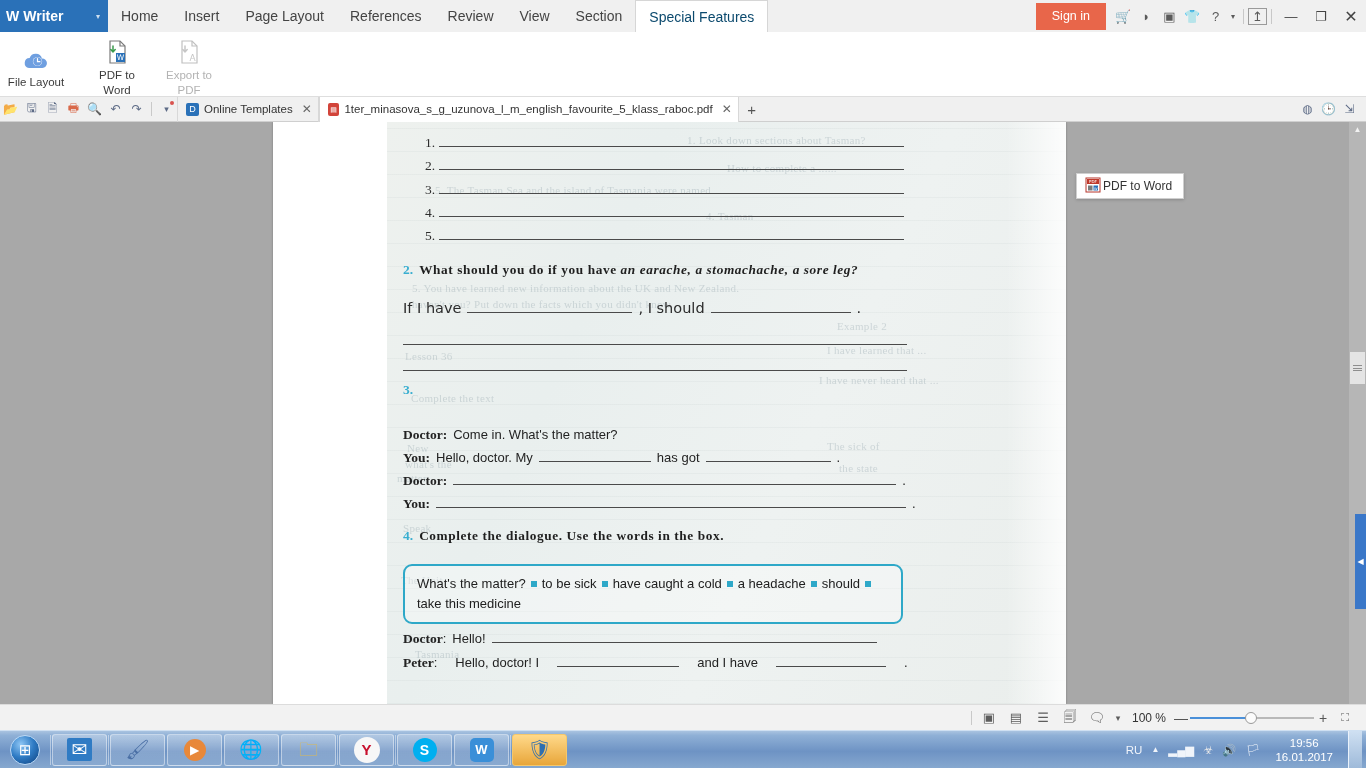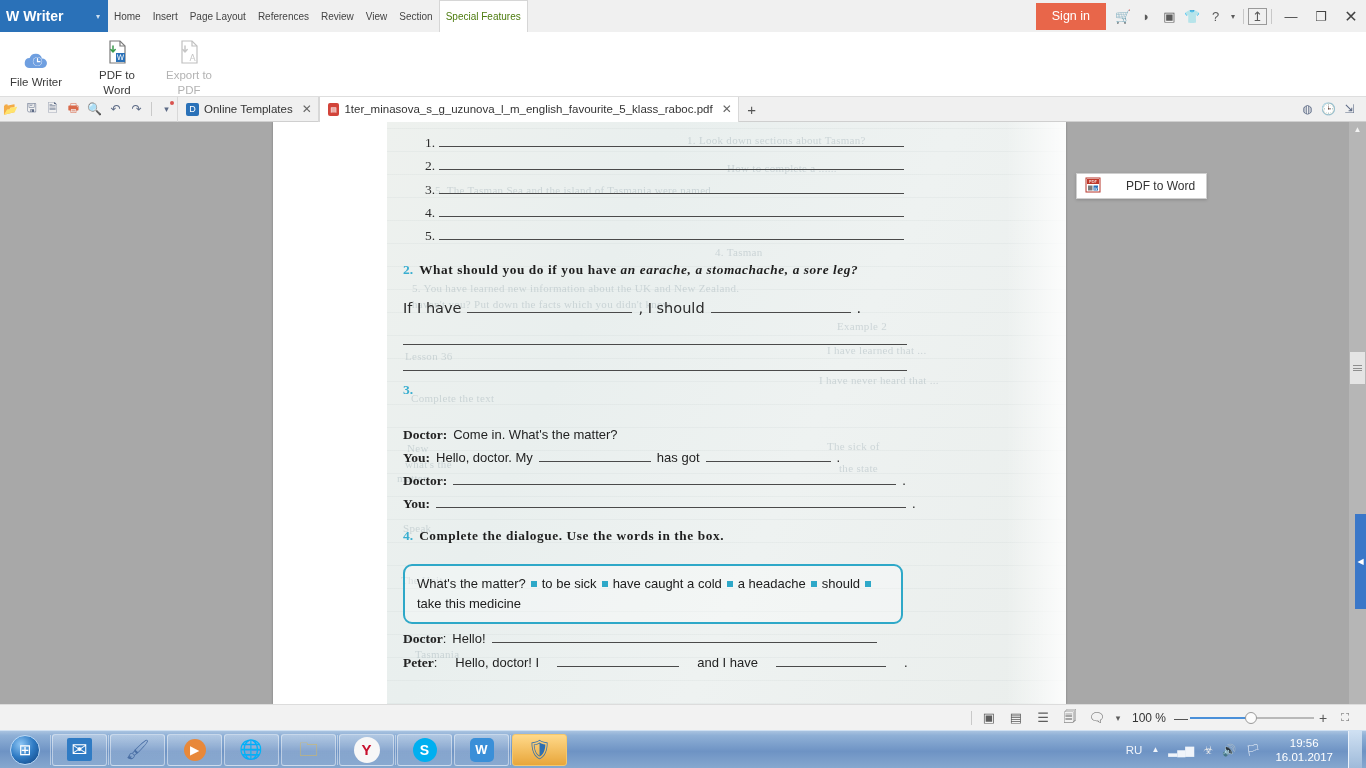--- a/index.html
+++ b/index.html
@@ -33,8 +33,8 @@
     display: flex; align-items: stretch; flex: 1;
   }
   .menu-item {
-    padding: 0 6px; display: flex; align-items: center;
-    font-size: 10px; color: #444; white-space: nowrap;
+    padding: 0 13px; display: flex; align-items: center;
+    font-size: 14px; color: #444; white-space: nowrap;
   }
   .menu-item.active {
     background: #ffffff; color: #4d7c0f;

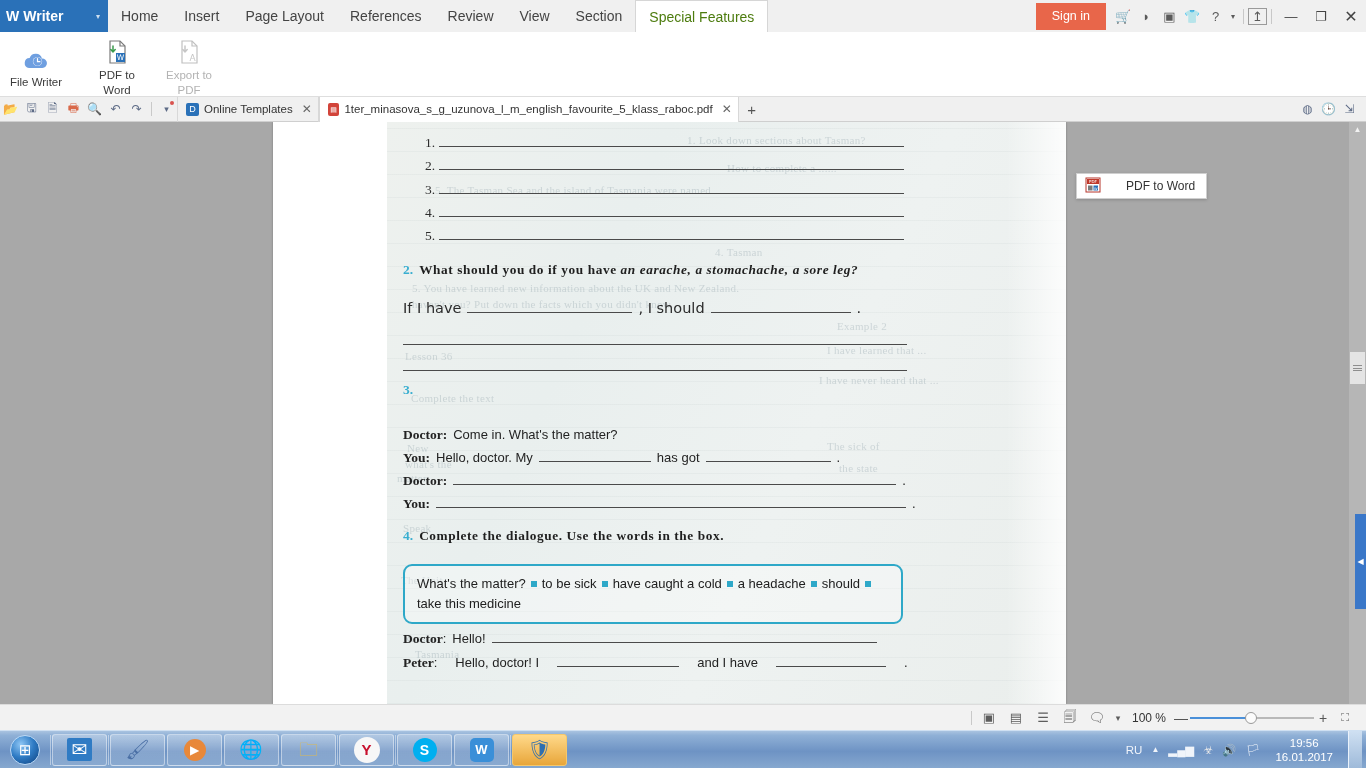--- a/index.html
+++ b/index.html
@@ -37,7 +37,7 @@
     font-size: 14px; color: #444; white-space: nowrap;
   }
   .menu-item.active {
-    background: #ffffff; color: #4d7c0f;
+    background: #ffffff; color: #0c4a6e;
     border-top: 1px solid #d6d6d6;
     border-left: 1px solid #d6d6d6;
     border-right: 1px solid #d6d6d6;

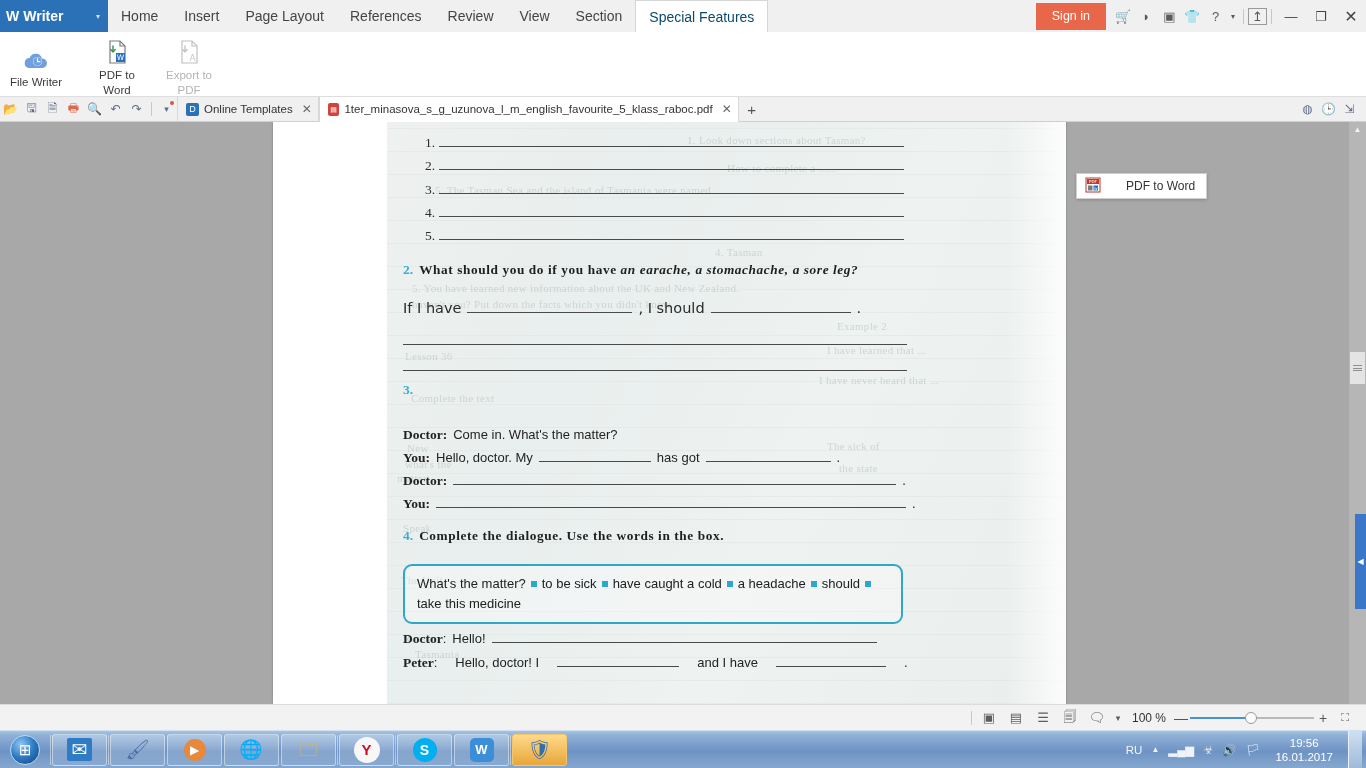--- a/index.html
+++ b/index.html
@@ -305,7 +305,7 @@
           <path d="M16.5 9.6 v3.1 h2.4" stroke="#ffffff" stroke-width="1.2" fill="none" stroke-linecap="round"></path>
         </svg>
       </div>
-      <div>File Writer</div>
+      <div>File Layout</div>
     </div>
   </div>
   <div class="rb-sep"></div>

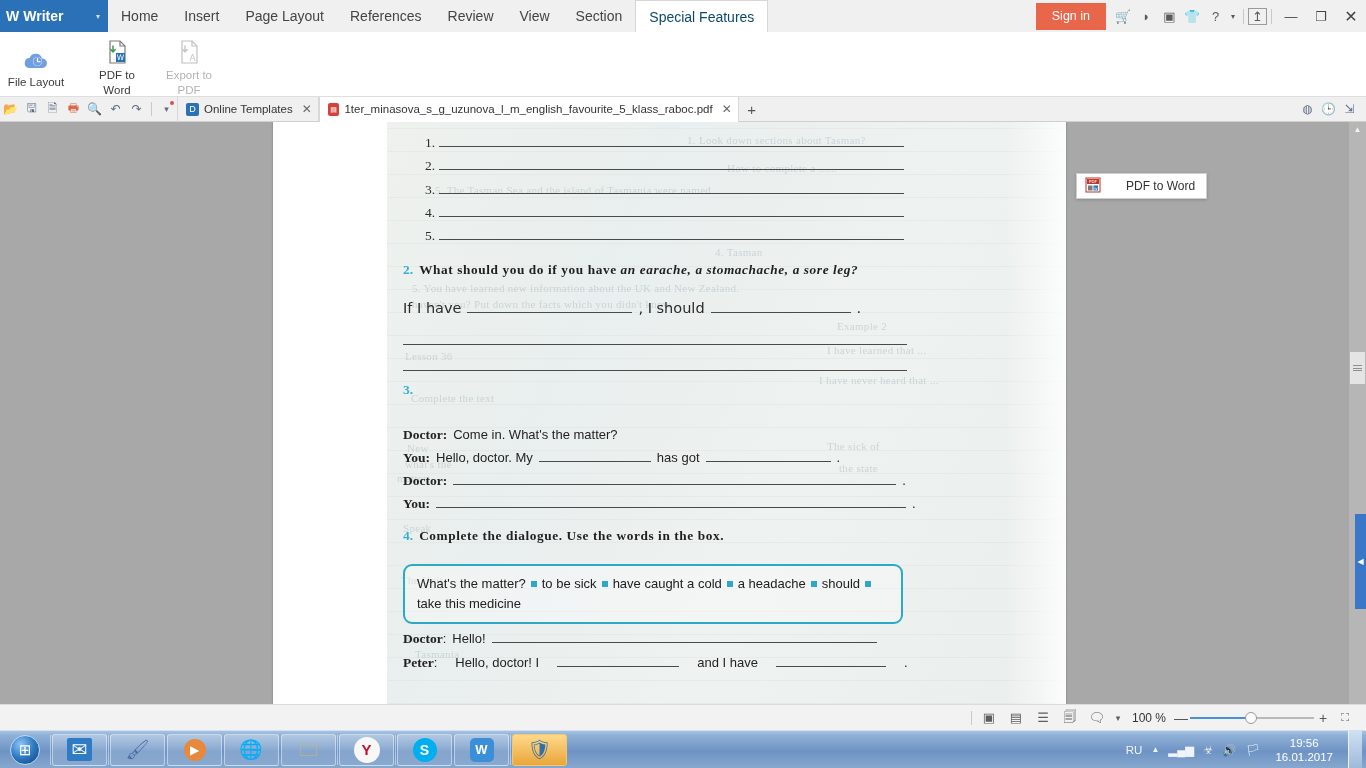--- a/index.html
+++ b/index.html
@@ -167,7 +167,7 @@
   .tooltip {
     position: absolute; left: 1076px; top: 173px; height: 26px;
     background: #ffffff; border: 1px solid #cfcfcf;
-    display: flex; align-items: center; gap: 25px; padding: 0 11px 0 8px;
+    display: flex; align-items: center; gap: 2px; padding: 0 11px 0 8px;
     font-size: 12px; color: #333; box-shadow: 0 1px 3px rgba(0,0,0,.18);
   }
 

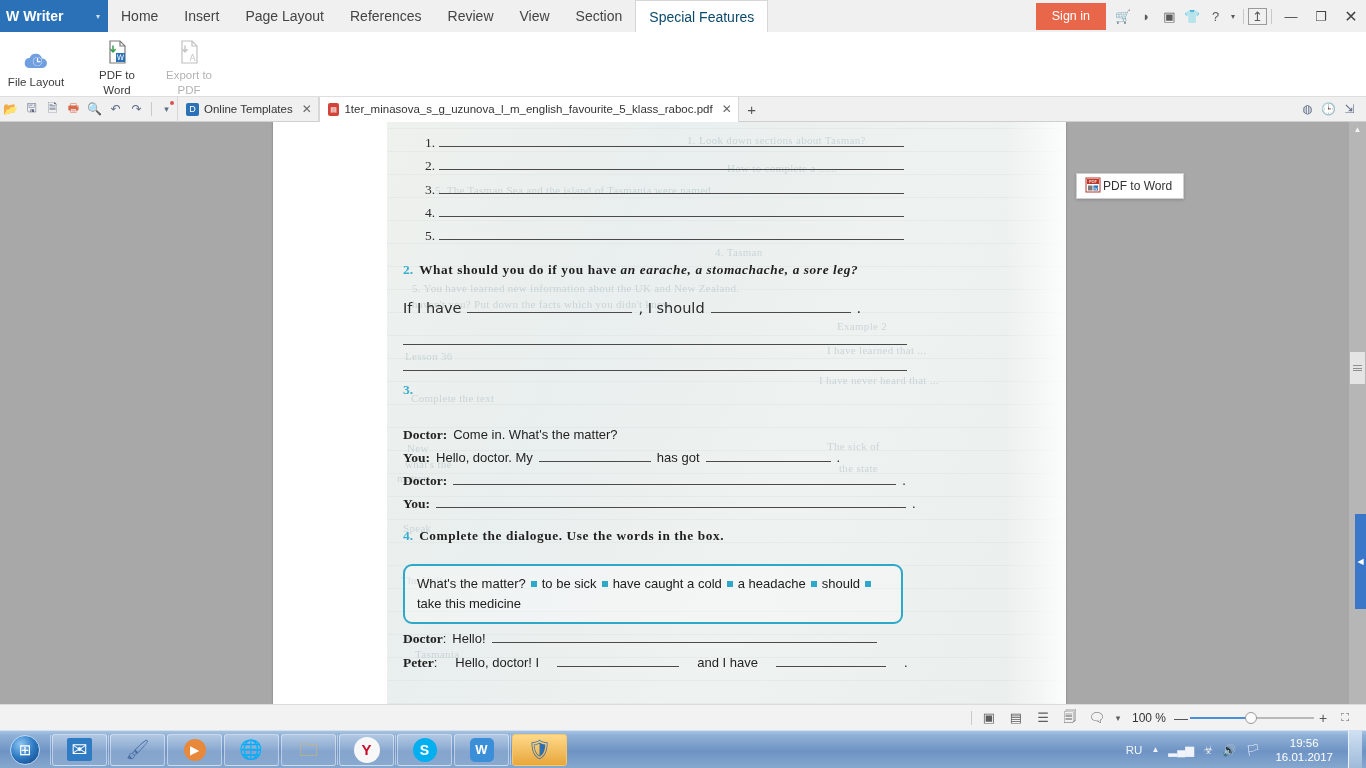--- a/index.html
+++ b/index.html
@@ -385,7 +385,7 @@
           <div class="ghost" style="left: 300px; top: 12px;">1. Look down sections about Tasman?</div>
           <div class="ghost" style="left: 340px; top: 40px;">How to complete a ......</div>
           <div class="ghost" style="left: 48px; top: 62px;">5. The Tasman Sea and the island of Tasmania were named</div>
-          <div class="ghost" style="left: 328px; top: 88px; margin-top: 36px;">4. Tasman</div>
+          <div class="ghost" style="left: 319px; top: 88px;">4. Tasman</div>
           <div class="ghost" style="left: 25px; top: 160px;">5. You have learned new information about the UK and New Zealand.</div>
           <div class="ghost" style="left: 25px; top: 176px;">haven't you? Put down the facts which you didn't know.</div>
           <div class="ghost" style="left: 450px; top: 198px;">Example 2</div>

